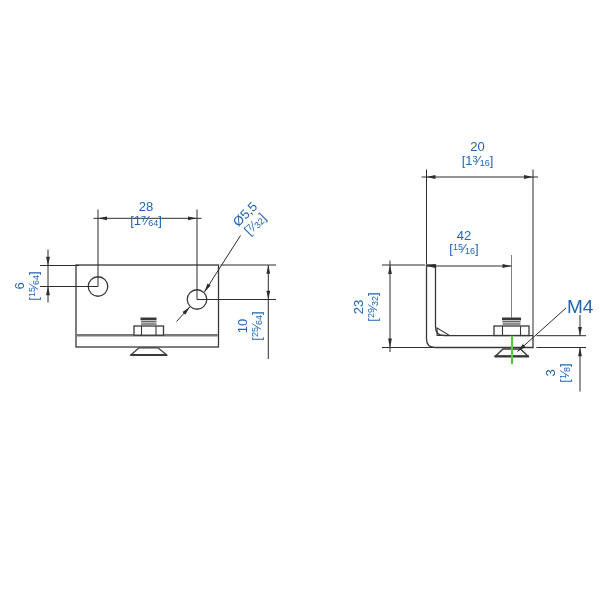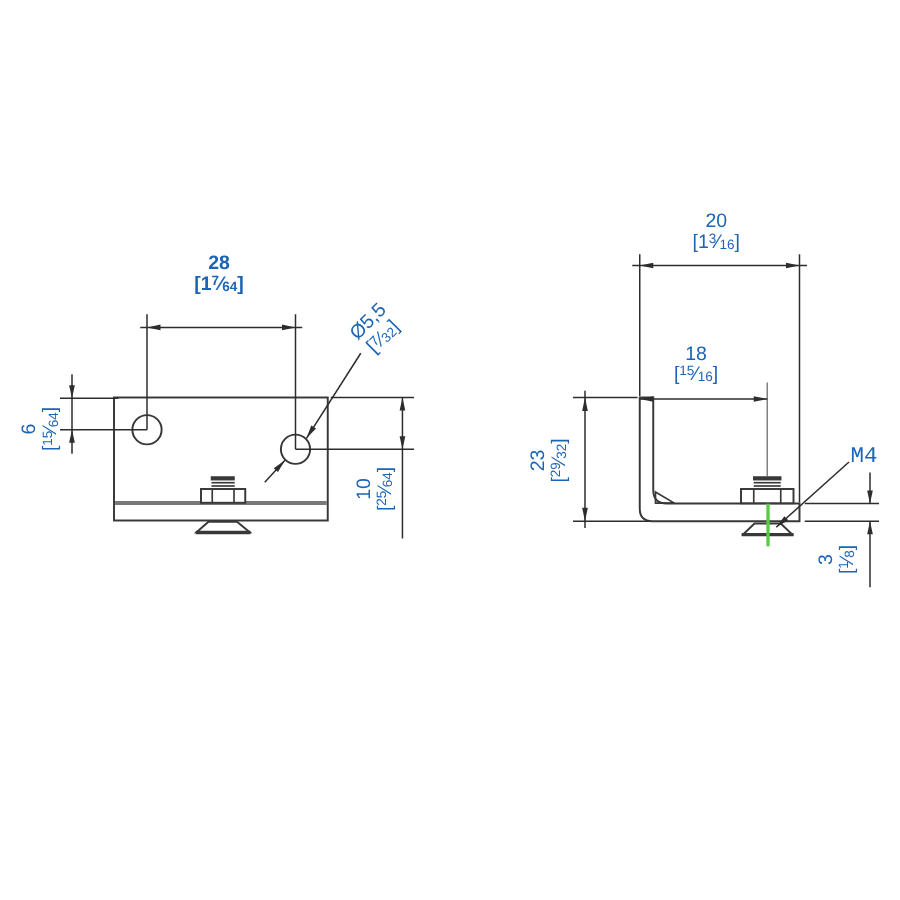--- a/index.html
+++ b/index.html
@@ -136,7 +136,7 @@
   </g>
 </svg>
 
-<div class="lbl hc" style="left:146px;top:168px;font-weight:bold;">
+<div class="lbl hc" style="left:146px;top:200px;">
   <span>28</span>
   <span><span>[</span><span>1</span><sup>7</sup><span>⁄</span><sub>64</sub><span>]</span></span>
 </div>

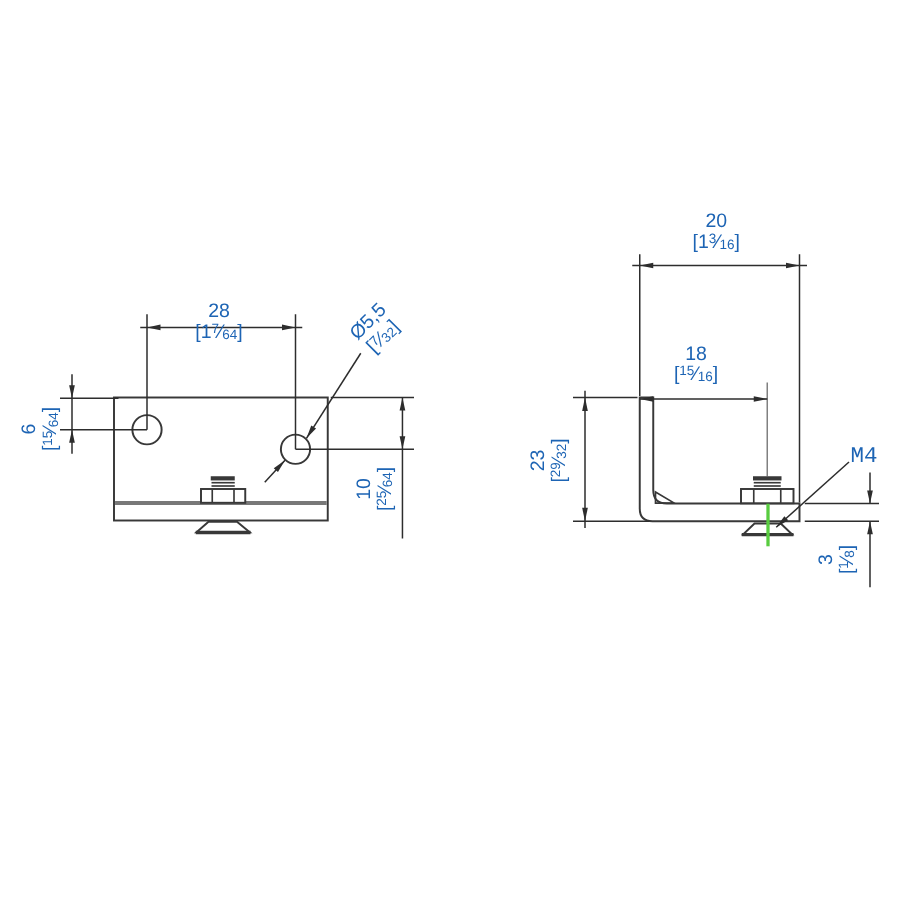--- a/index.html
+++ b/index.html
@@ -162,7 +162,7 @@
 </div>
 
 <div class="lbl hc" style="left:464px;top:228.5px;">
-  <span>18</span>
+  <span>42</span>
   <span><span>[</span><sup>15</sup><span>⁄</span><sub>16</sub><span>]</span></span>
 </div>
 

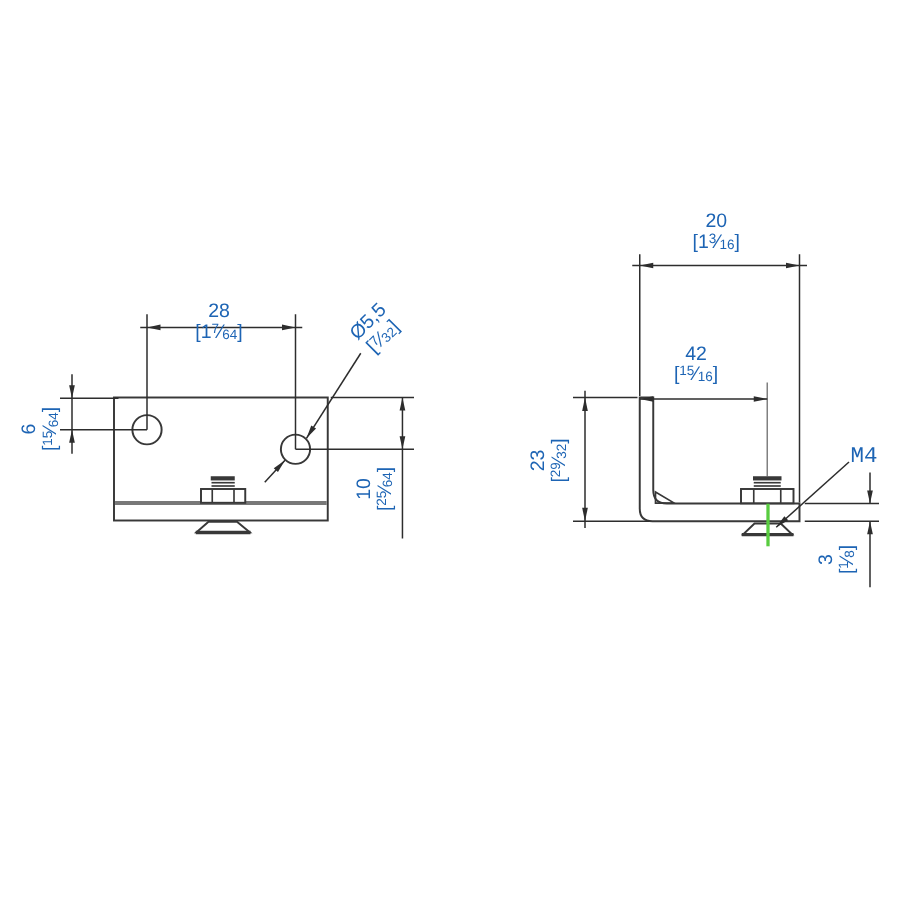--- a/index.html
+++ b/index.html
@@ -25,7 +25,7 @@
   .lbl.rot45{transform:translate(-50%,-50%) rotate(-45deg);}
   .lbl sup{font-size:9px;vertical-align:0.32em;line-height:0;}
   .lbl sub{font-size:9px;vertical-align:-0.12em;line-height:0;}
-  .single{position:absolute;color:var(--dimension-text,#1d64b4);font-size:15px;white-space:nowrap;font-family:Liberation Mono, monospace;}
+  .single{position:absolute;color:var(--dimension-text,#1d64b4);font-size:19px;white-space:nowrap;}
 </style>
 </head>
 <body>

